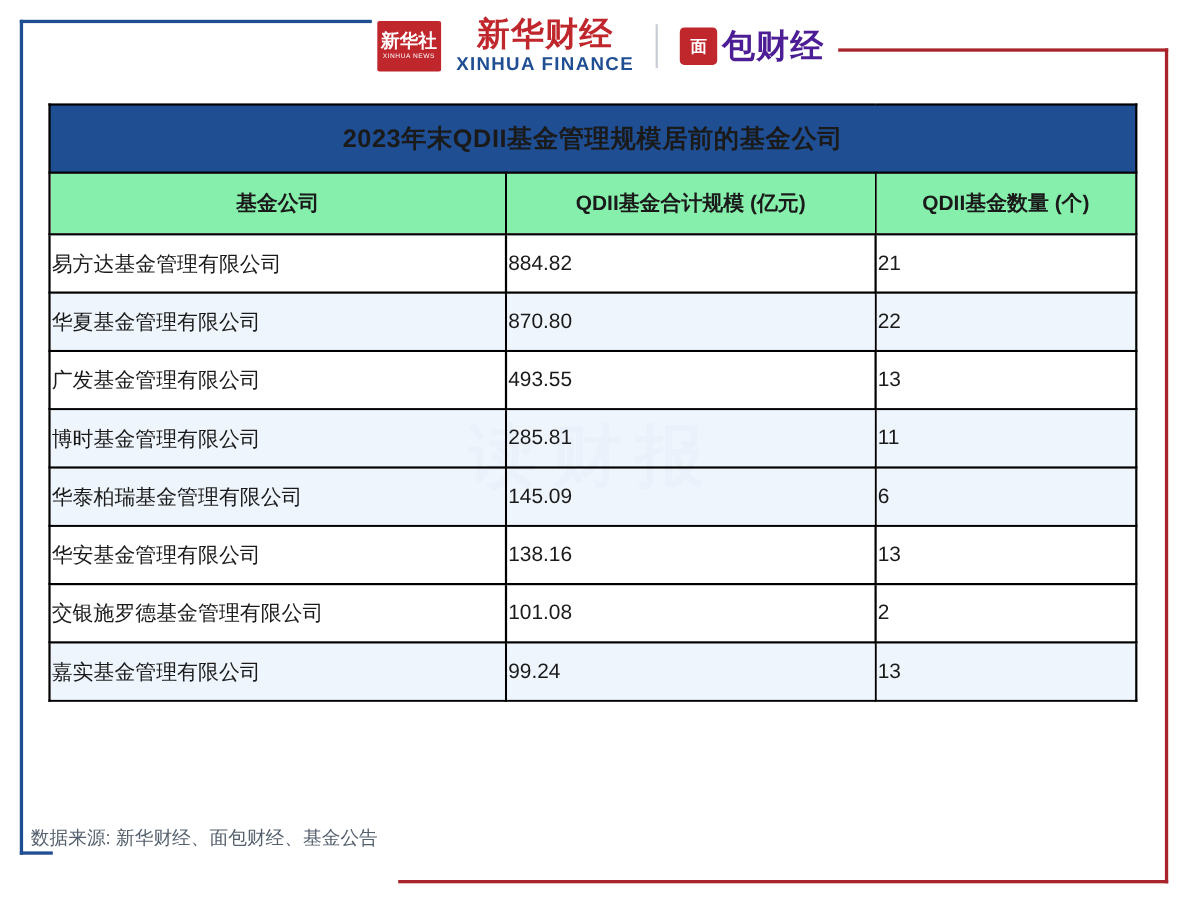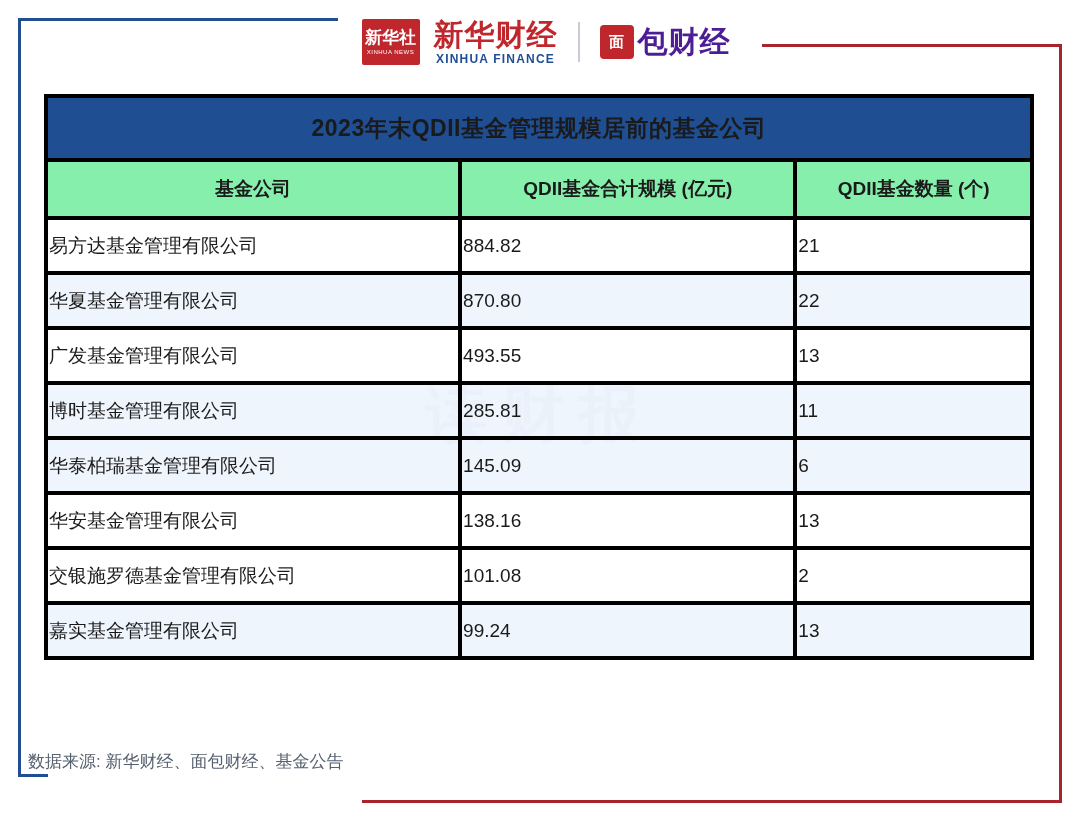--- a/index.html
+++ b/index.html
@@ -119,7 +119,7 @@
     letter-spacing: 1px;
   }
   .logo-xinhua-finance .en {
-    font-size: 12px;
+    font-size: 17px;
     font-weight: bold;
     color: #1f4e93;
     letter-spacing: 1.2px;

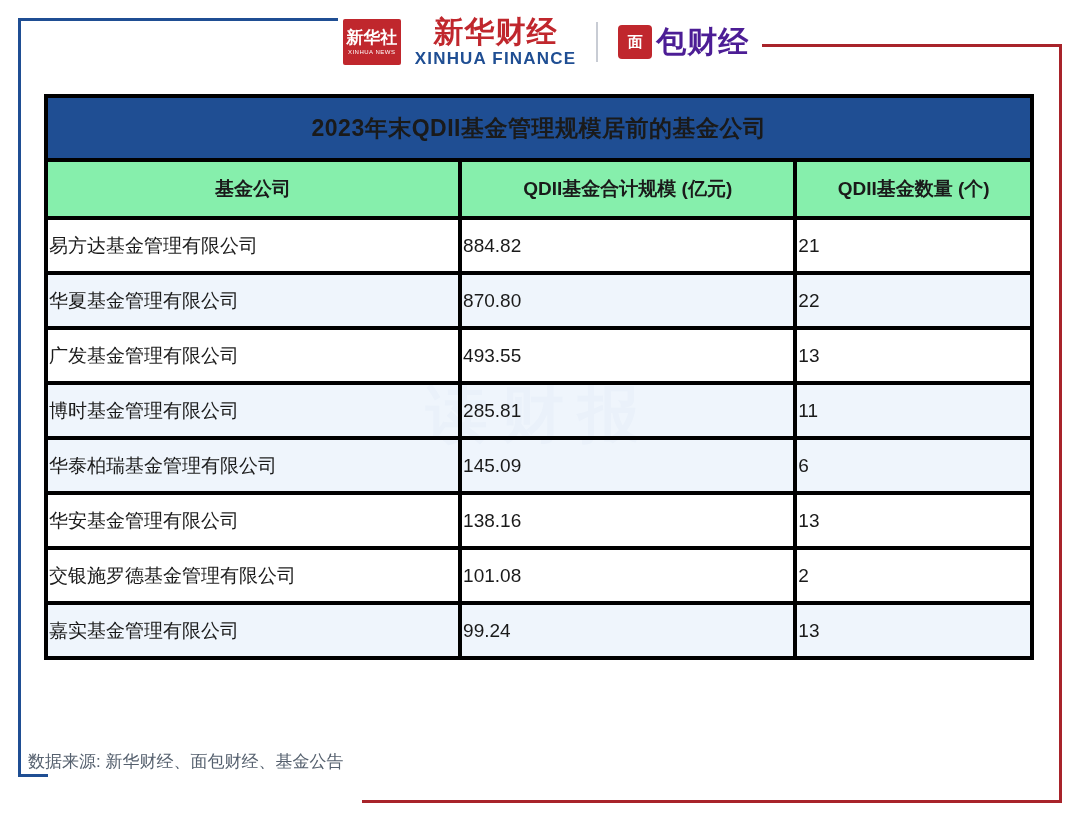--- a/index.html
+++ b/index.html
@@ -171,7 +171,7 @@
   }
   table.data-table th,
   table.data-table td {
-    border: 4px solid #000000;
+    border: 2px solid #000000;
     color: #1a1a1a;
   }
   .title-row th {

